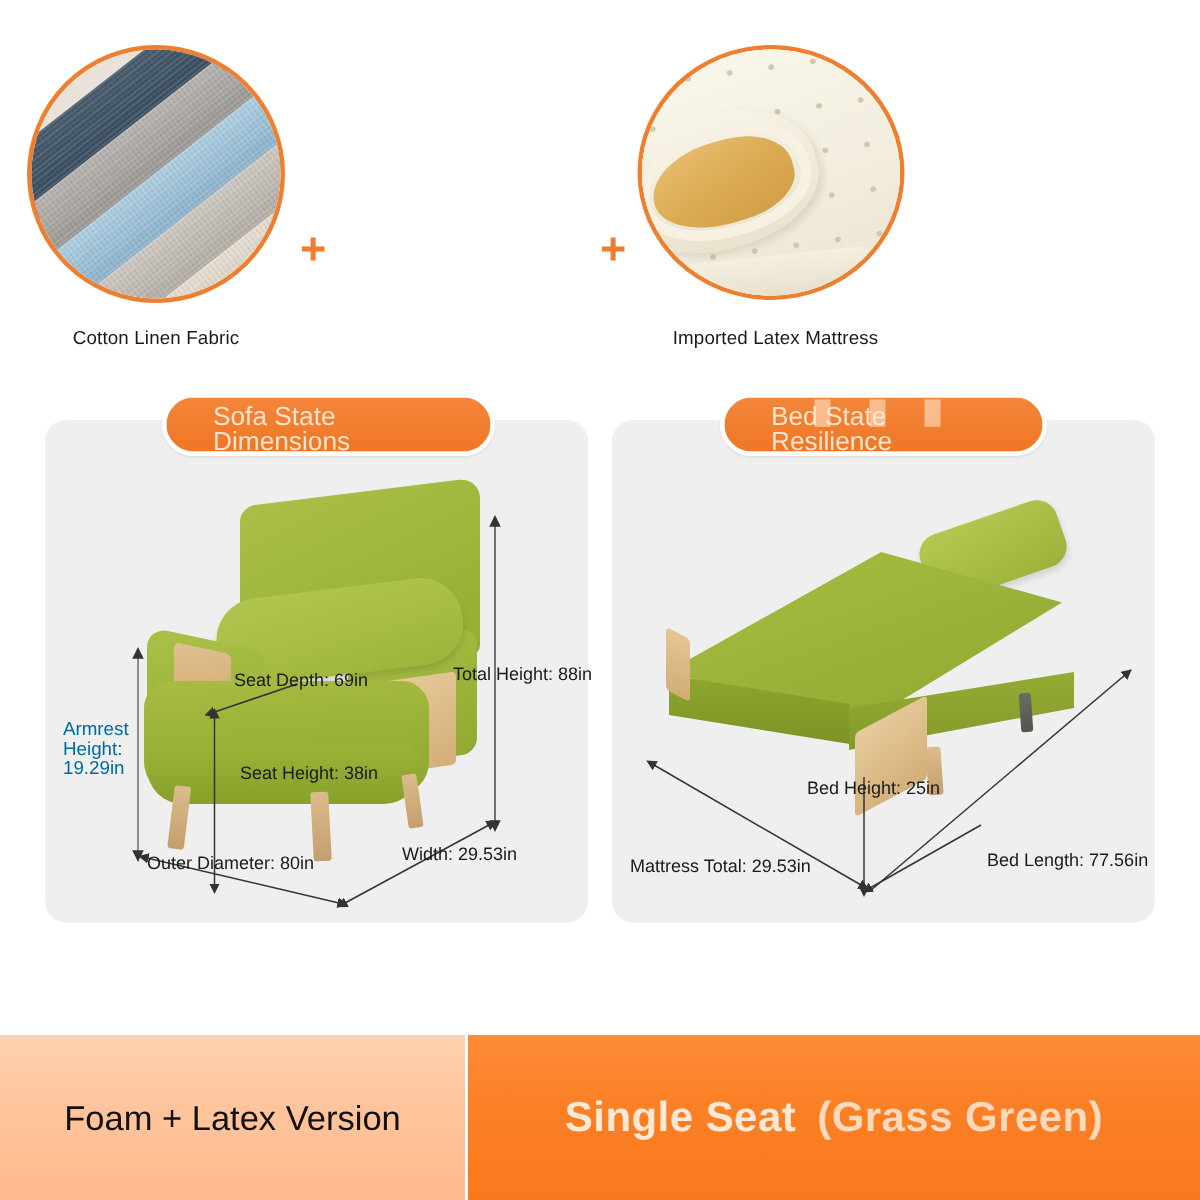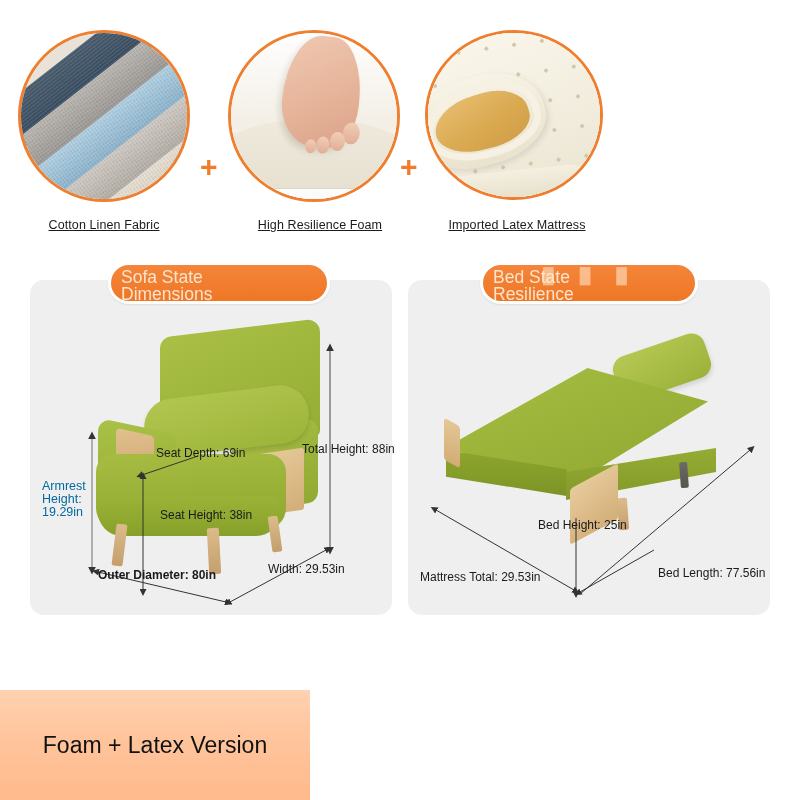--- a/index.html
+++ b/index.html
@@ -24,7 +24,7 @@
   .mat-3 .circle{width:178px;height:170px;}
   .mat-cap{
     position:absolute;top:188px;width:100%;text-align:center;
-    font-size:12.5px;color:#1b1b1b;letter-spacing:.1px;white-space:nowrap;text-decoration:underline;
+    font-size:12.5px;color:#1b1b1b;letter-spacing:.1px;white-space:nowrap;
   }
   .mat-1 .mat-cap{left:-4px;} .mat-2 .mat-cap{left:2px;} .mat-3 .mat-cap{left:2px;}
 

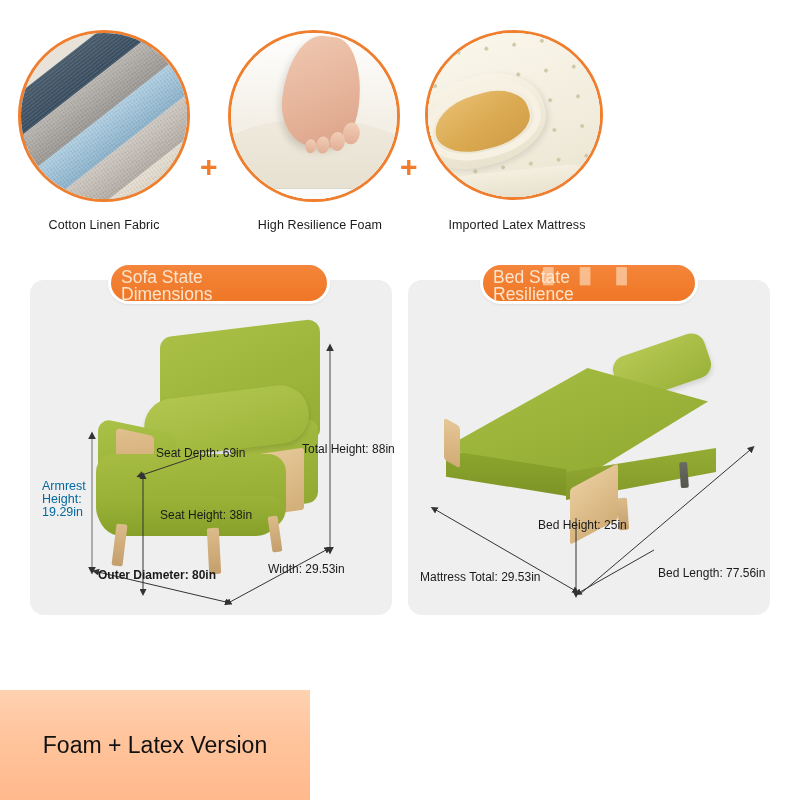--- a/index.html
+++ b/index.html
@@ -214,22 +214,6 @@
 
     <div class="plus plus-1">+</div>
 
-    <div class="mat mat-2">
-      <div class="circle">
-        <div class="foamart">
-          <div class="foam-slab"></div>
-          <div class="foam-dent"></div>
-          <div class="foot">
-            <div class="toe t1"></div>
-              <div class="toe t2"></div>
-            <div class="toe t3"></div>
-              <div class="toe t4"></div>
-          </div>
-          <div class="foam-base"></div>
-        </div>
-      </div>
-      <div class="mat-cap">High Resilience Foam</div>
-    </div>
 
     <div class="plus plus-2">+</div>
 

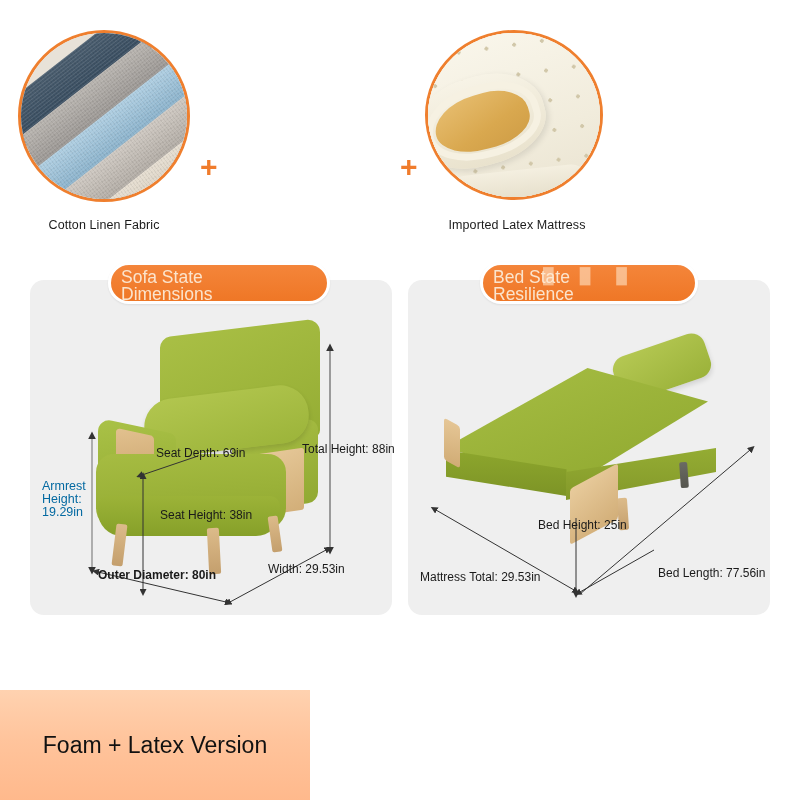--- a/index.html
+++ b/index.html
@@ -104,7 +104,7 @@
   .badge-right{left:72px;width:218px;}
   .badge-txt{
     color:#fbe4cd;font-size:17.5px;line-height:17px;font-weight:400;
-    padding-left:10px;white-space:pre-line;margin-top:6px;
+    padding-left:31px;white-space:pre-line;margin-top:6px;
   }
   .ghost{
     position:absolute;top:2px;left:60px;color:rgba(255,236,214,.55);

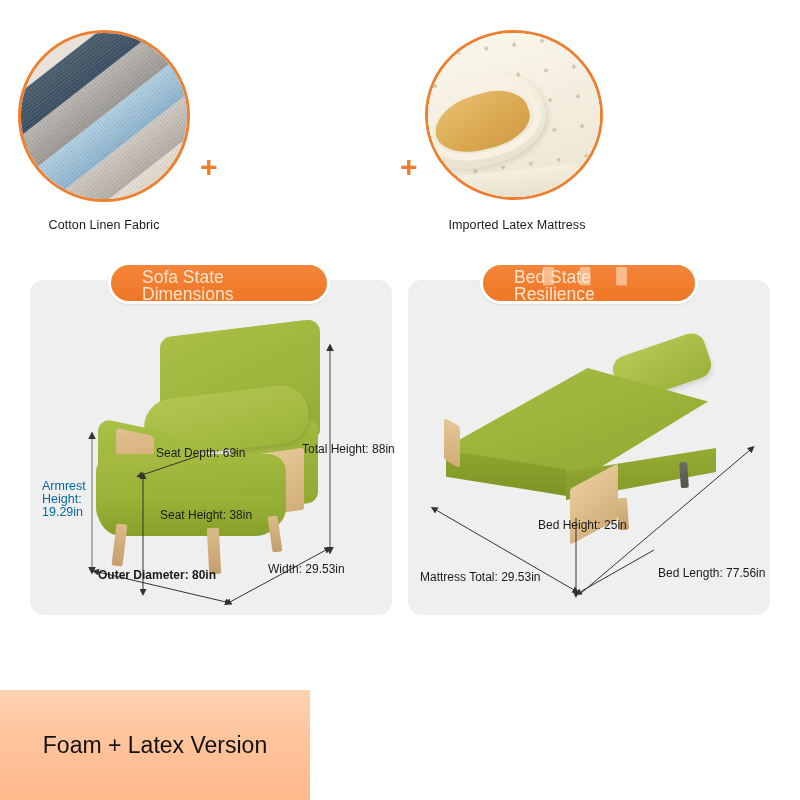--- a/index.html
+++ b/index.html
@@ -277,7 +277,7 @@
         <div class="dim-wrap" style="left:12px;top:200px;white-space:pre-line;">Armrest
 Height:
 19.29in</div>
-        <div class="dim" style="left:68px;top:288px;font-weight:bold;">Outer Diameter: 80in</div>
+        <div class="dim" style="left:68px;top:288px;">Outer Diameter: 80in</div>
         <div class="dim" style="left:238px;top:282px;">Width: 29.53in</div>
       </div>
 

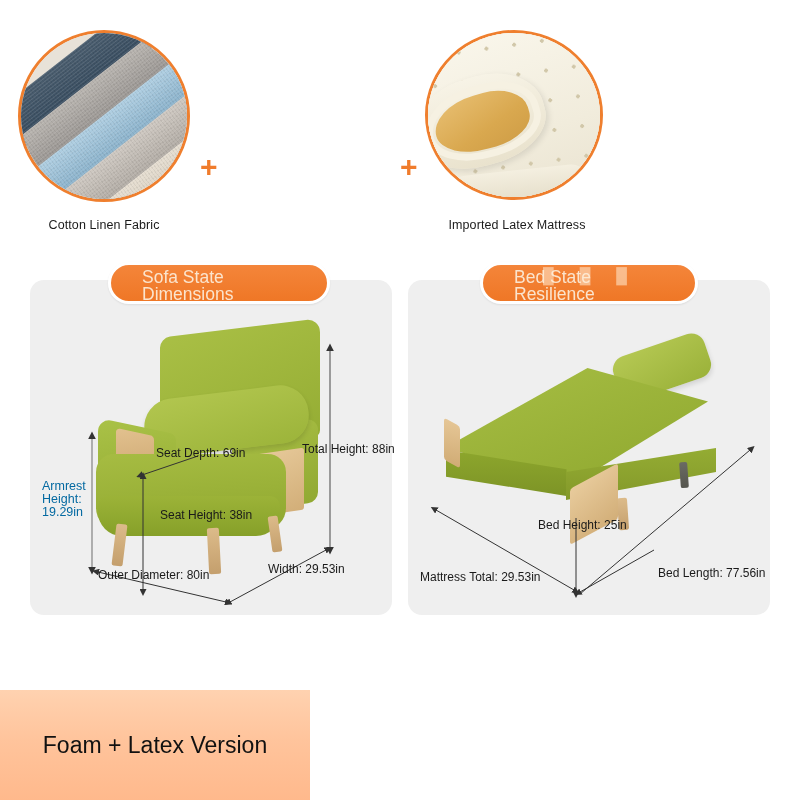--- a/index.html
+++ b/index.html
@@ -334,6 +334,10 @@
     <div class="ban-l">
       <span>Foam + Latex Version</span>
     </div>
+    <div class="ban-r">
+      <span class="b1">Single Seat</span>
+      <span class="b2">(Grass Green)</span>
+    </div>
   </div>
 
 </div>

